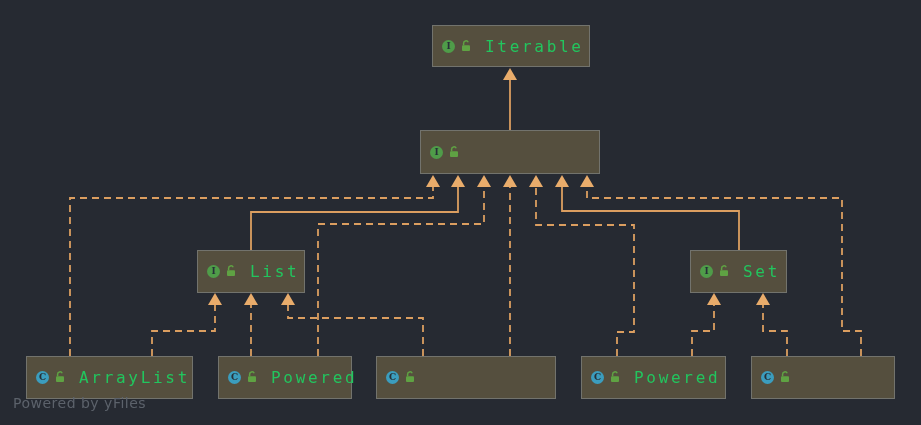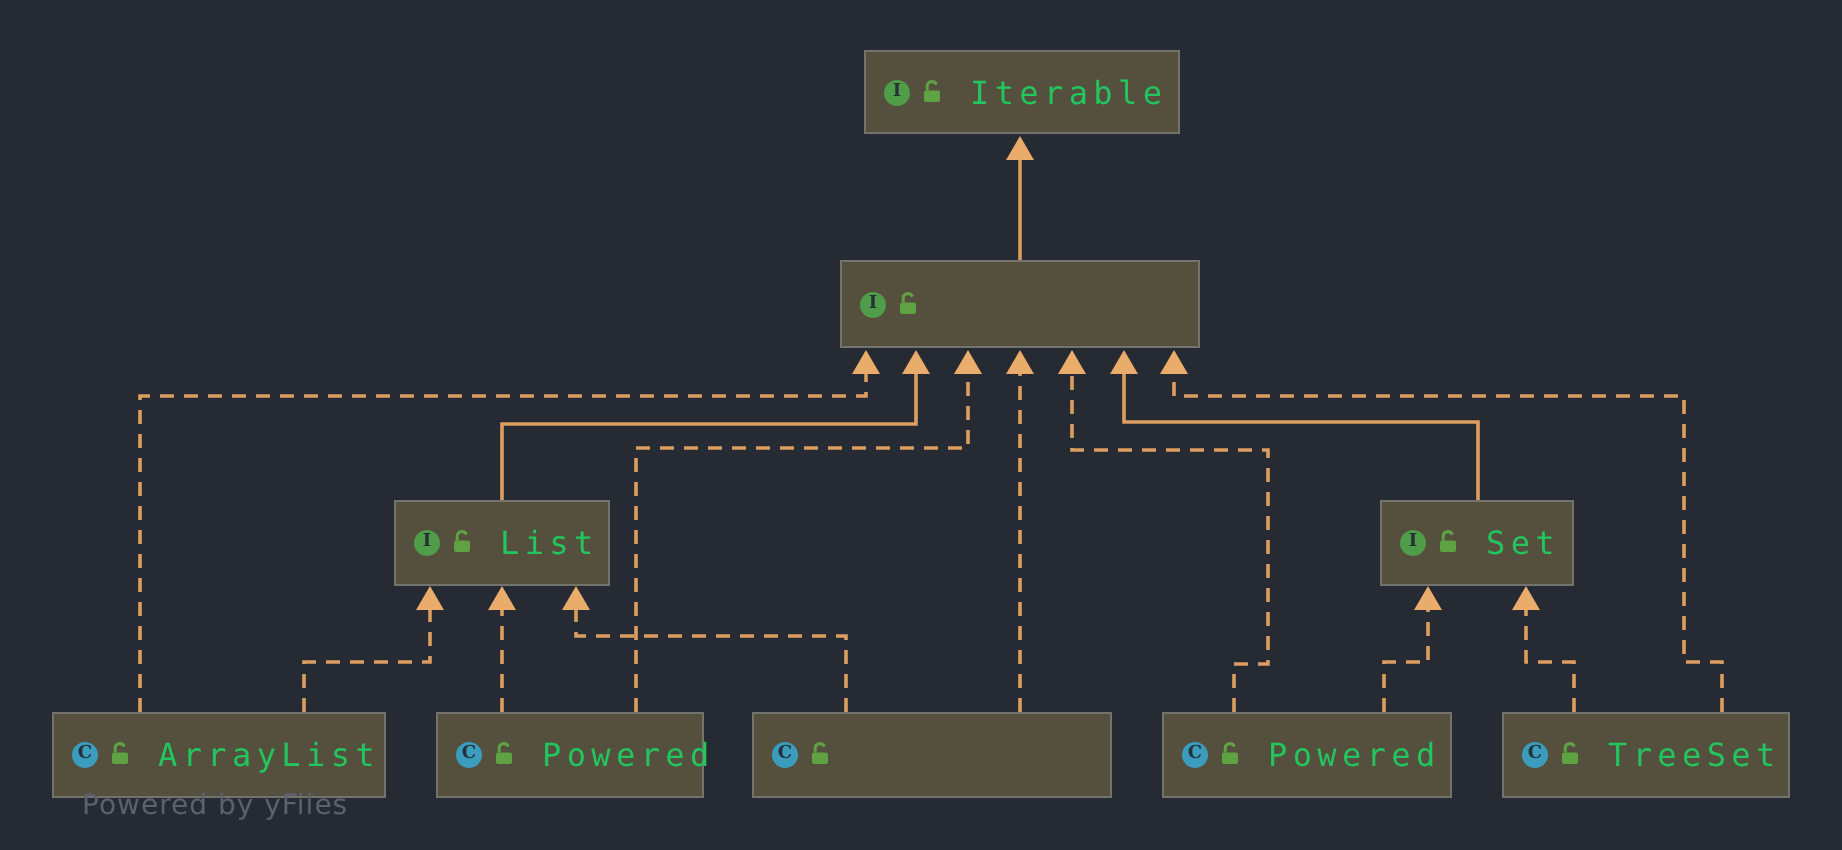--- a/index.html
+++ b/index.html
@@ -152,7 +152,6 @@
             <rect x="2" y="5.2" width="8" height="5.8" rx="1" fill="#5fa243"></rect>
             <path d="M3.6 5.2 V3.4 A2.4 2.4 0 0 1 8.2 2.3" fill="none" stroke="#5fa243" stroke-width="1.5"></path>
           </svg></span>
-        <span class="label">TreeSet</span>
       </div>
     </div>
   <div class="watermark">Powered by yFiles</div>

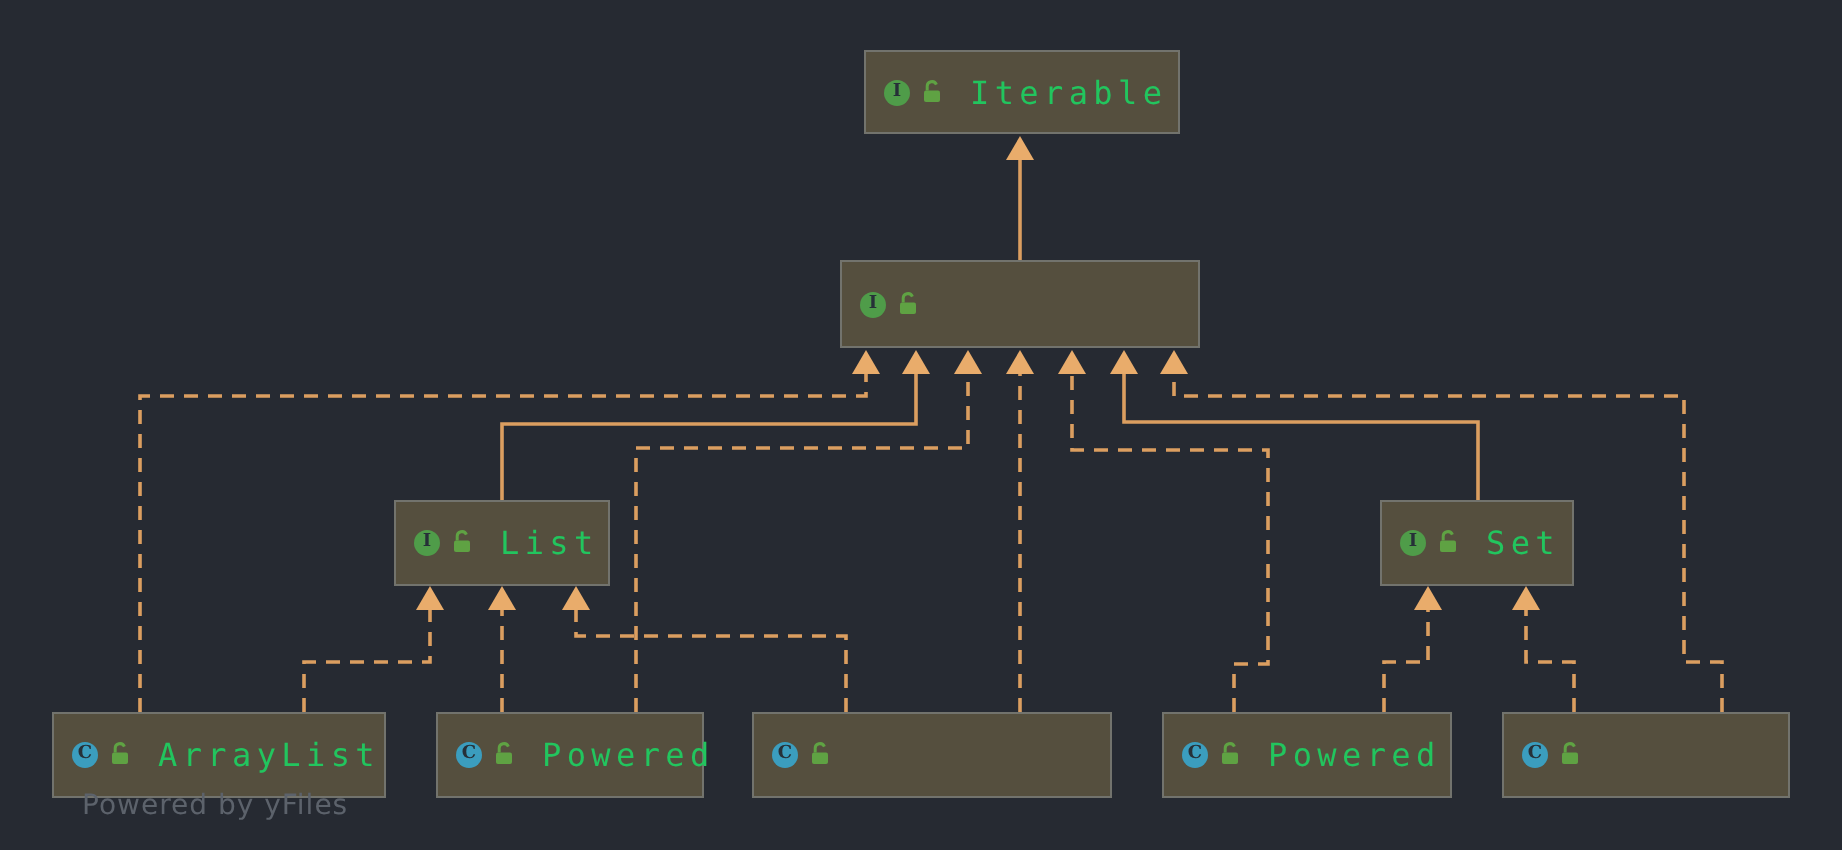--- a/index.html
+++ b/index.html
@@ -48,7 +48,6 @@
     font-size:14px;
     color:#5c626b;
     letter-spacing:0.5px;
-    margin-left:28px;
   }
 </style>
 </head>

